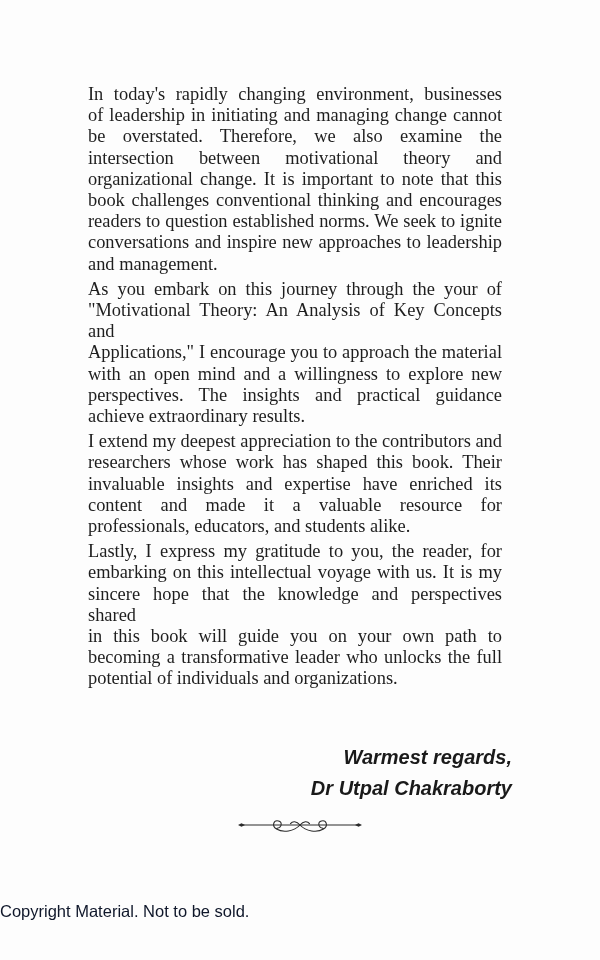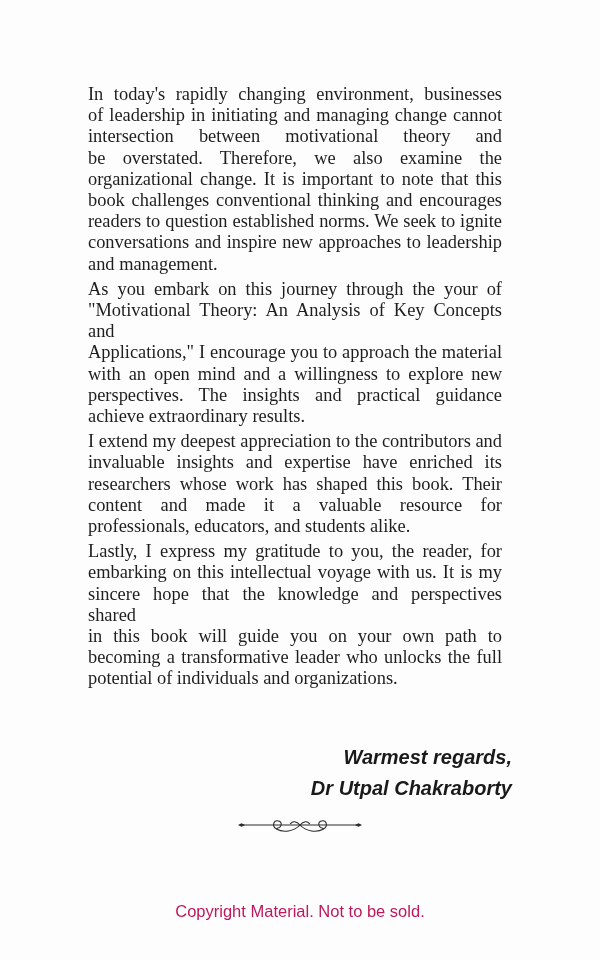--- a/index.html
+++ b/index.html
@@ -80,8 +80,8 @@
       <p class="para">
         <span class="line">In today's rapidly changing environment, businesses</span>
         <span class="line">of leadership in initiating and managing change cannot</span>
+        <span class="line">be overstated. Therefore, we also examine the</span>
         <span class="line">intersection between motivational theory and</span>
-        <span class="line">be overstated. Therefore, we also examine the</span>
         <span class="line">organizational change. It is important to note that this</span>
         <span class="line">book challenges conventional thinking and encourages</span>
         <span class="line">readers to question established norms. We seek to ignite</span>

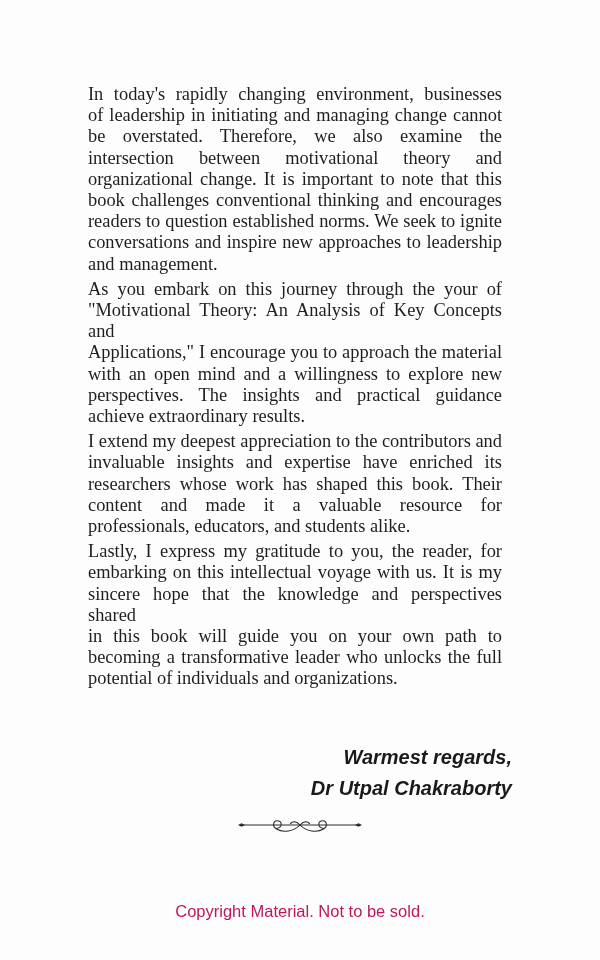--- a/index.html
+++ b/index.html
@@ -98,8 +98,8 @@
       </p>
       <p class="para">
         <span class="line">I extend my deepest appreciation to the contributors and</span>
+        <span class="line">researchers whose work has shaped this book. Their</span>
         <span class="line">invaluable insights and expertise have enriched its</span>
-        <span class="line">researchers whose work has shaped this book. Their</span>
         <span class="line">content and made it a valuable resource for</span>
         <span class="line last">professionals, educators, and students alike.</span>
       </p>

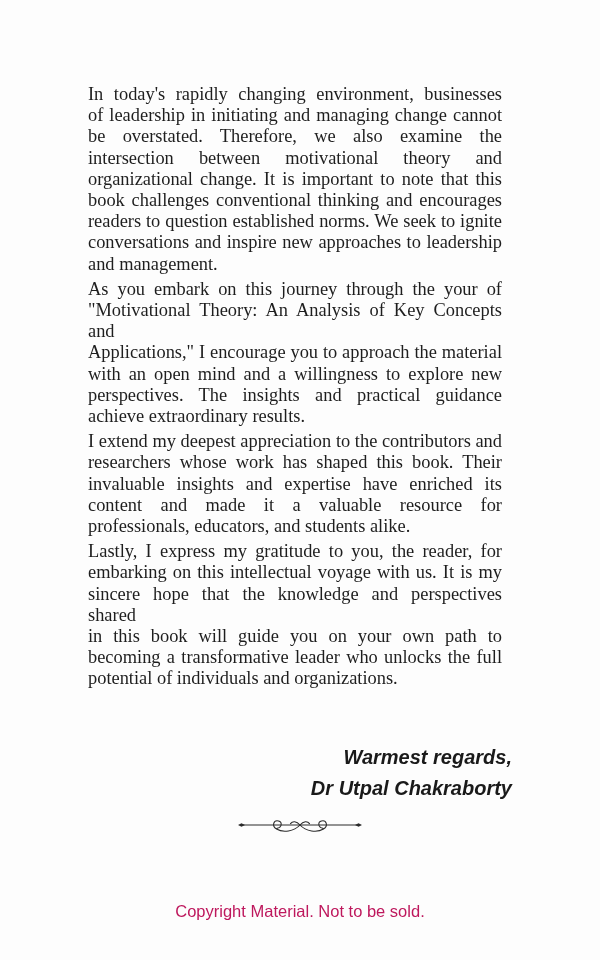--- a/index.html
+++ b/index.html
@@ -64,11 +64,11 @@
     top: 901px;
     left: 0;
     width: 600px;
-    text-align: center;
+    text-align: left;
     font-family: "Liberation Sans", sans-serif;
     font-size: 16.5px;
     line-height: 20px;
-    color: #be185d;
+    color: #0f172a;
   }
 </style>
 </head>

